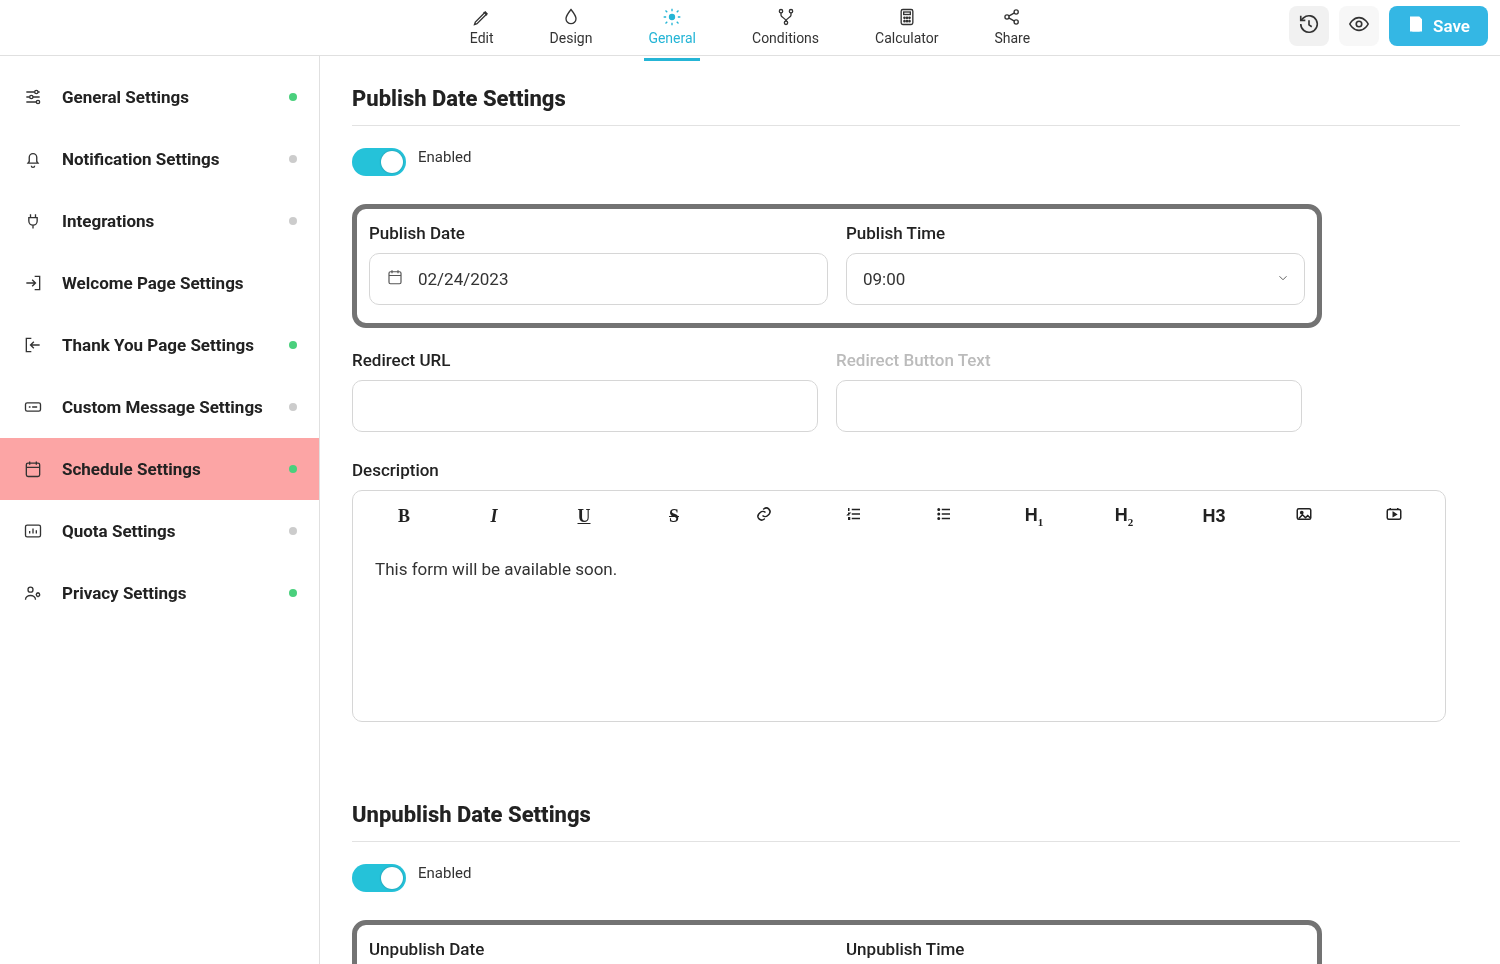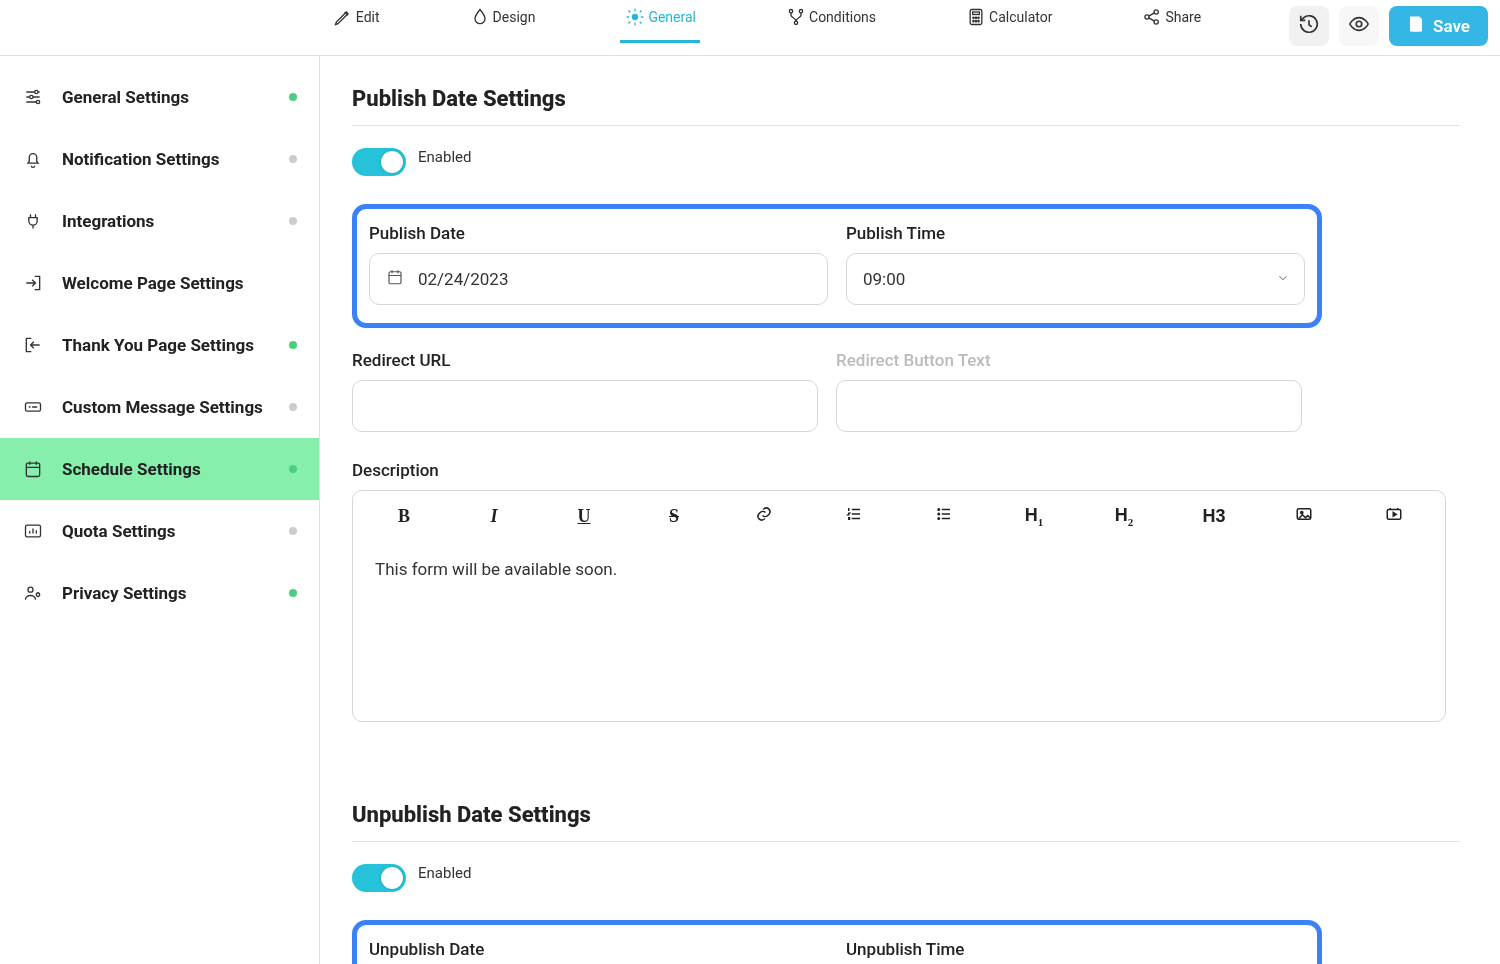--- a/index.html
+++ b/index.html
@@ -9,7 +9,7 @@
   
   .topbar { height:56px; border-bottom:1px solid #e0e0e0; display:flex; align-items:flex-start; justify-content:center; position:relative; }
   .topnav { display:flex; gap:48px; align-items:flex-start; margin-top:6px; }
-  .topnav-item { display:flex; flex-direction:row; align-items:center; gap:2px; color:#333; cursor:pointer; padding:0 4px 12px 4px;margin-left:33px;}
+  .topnav-item { display:flex; flex-direction:column; align-items:center; gap:2px; color:#333; cursor:pointer; padding:0 4px 12px 4px;}
   .topnav-item .ic { width:22px; height:22px; display:flex; align-items:center; justify-content:center; }
   .topnav-item span.lbl { font-size:14px; }
   .topnav-item.active { color:#25b5d6; border-bottom:3px solid #25b5d6; }

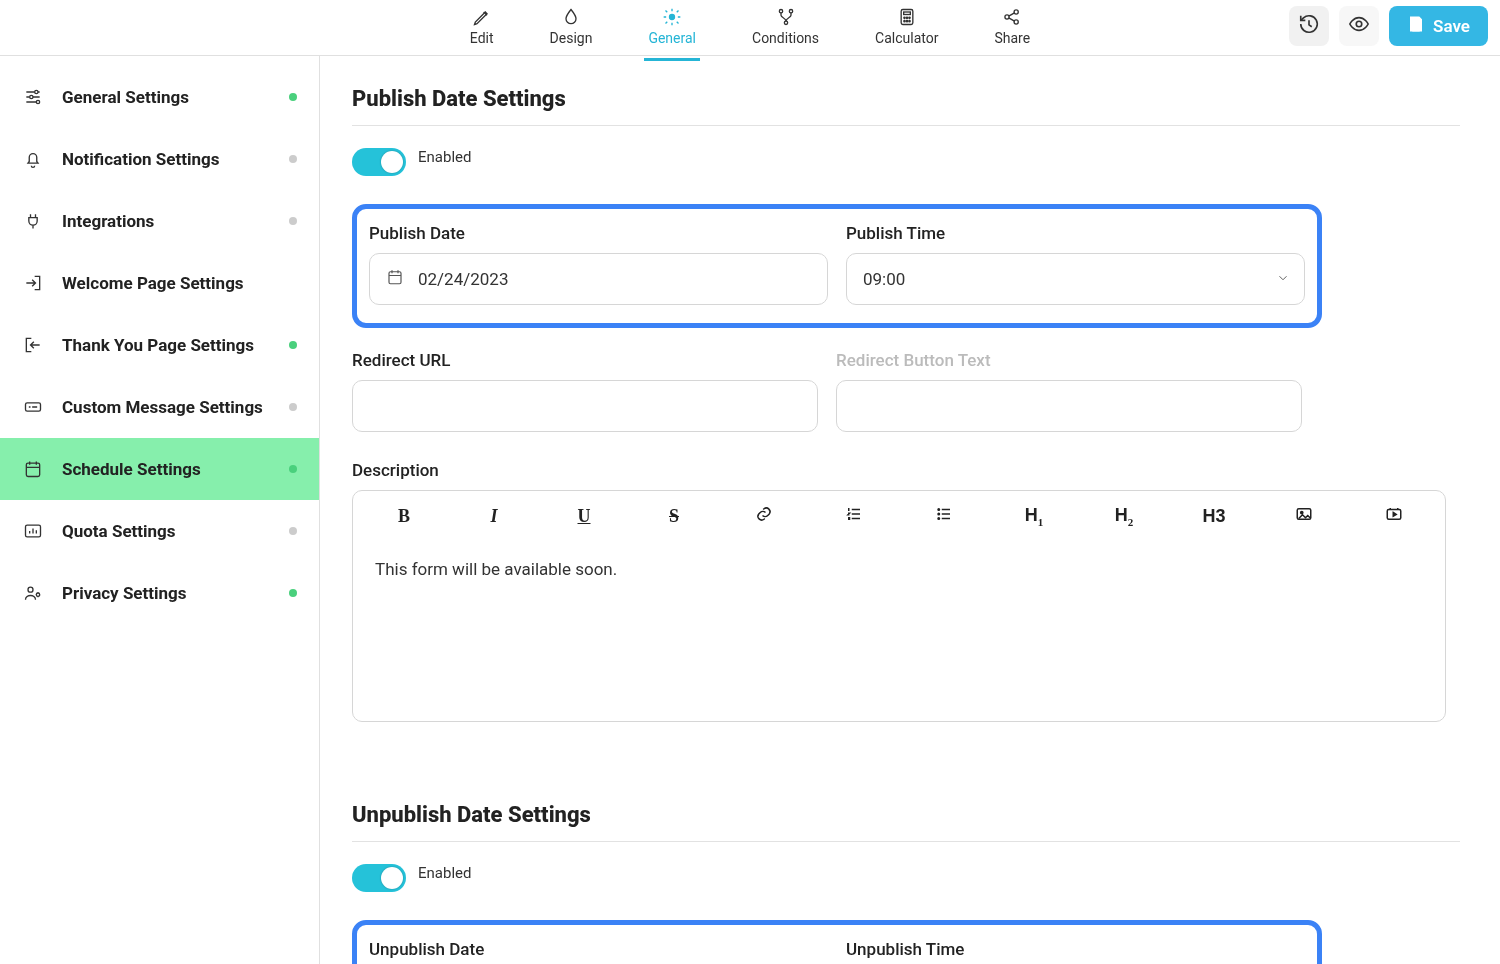--- a/index.html
+++ b/index.html
@@ -43,7 +43,7 @@
   .toggle::after{ content:''; position:absolute; right:3px; top:3px; width:22px; height:22px; border-radius:50%; background:#fff; box-shadow:0 0 2px rgba(0,0,0,.3);}
   .toggle-label { font-size:15px; color:#333; }
 
-  .highlight-box { border:5px solid #3b82f6; border-radius:14px; padding:14px 12px 18px 12px; margin-bottom:22px; width:970px; }
+  .highlight-box { border:5px solid #737373; border-radius:14px; padding:14px 12px 18px 12px; margin-bottom:22px; width:970px; }
   .row2 { display:flex; gap:18px; }
   .field { flex:1; display:flex; flex-direction:column; gap:10px; }
   .field-label { font-size:17px; color:#222; font-weight:500;}

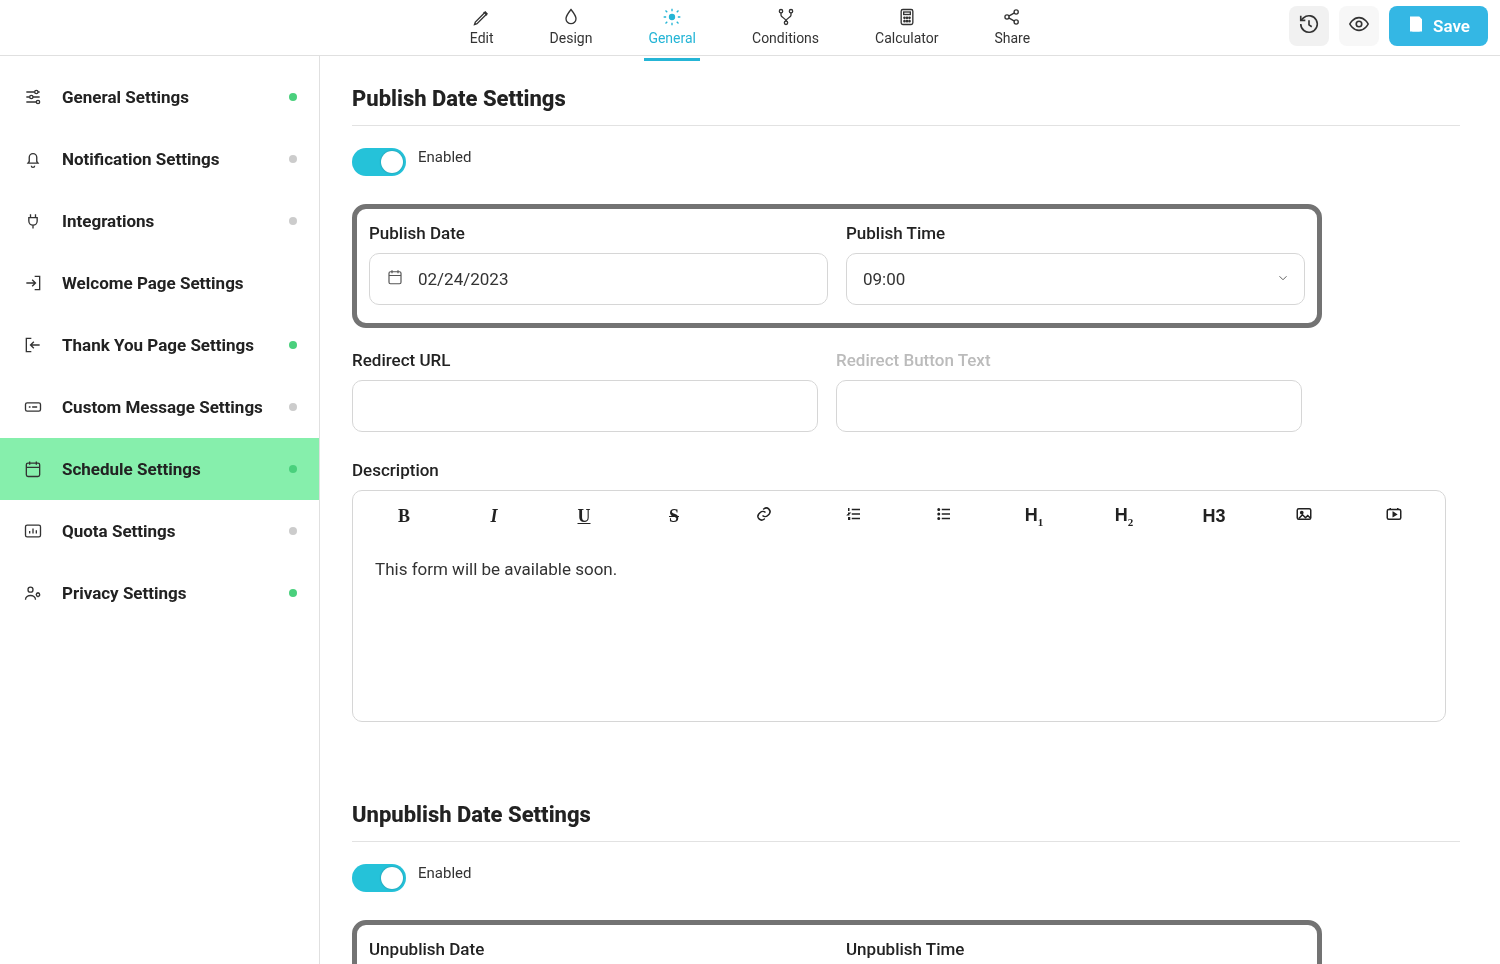--- a/index.html
+++ b/index.html
@@ -33,7 +33,7 @@
   .side-item .sic svg { stroke:#333; fill:none; stroke-width:1.6; }
   .side-item .dot { position:absolute; right:22px; width:8px; height:8px; border-radius:50%; background:#ccc; }
   .side-item .dot.on { background:#4ad07d; }
-  .side-item.active { background:#86efac; }
+  .side-item.active { background:#fca5a5; }
 
   
   h2.section-title { font-size:22px; font-weight:800; margin:20px 0 14px 0; }

